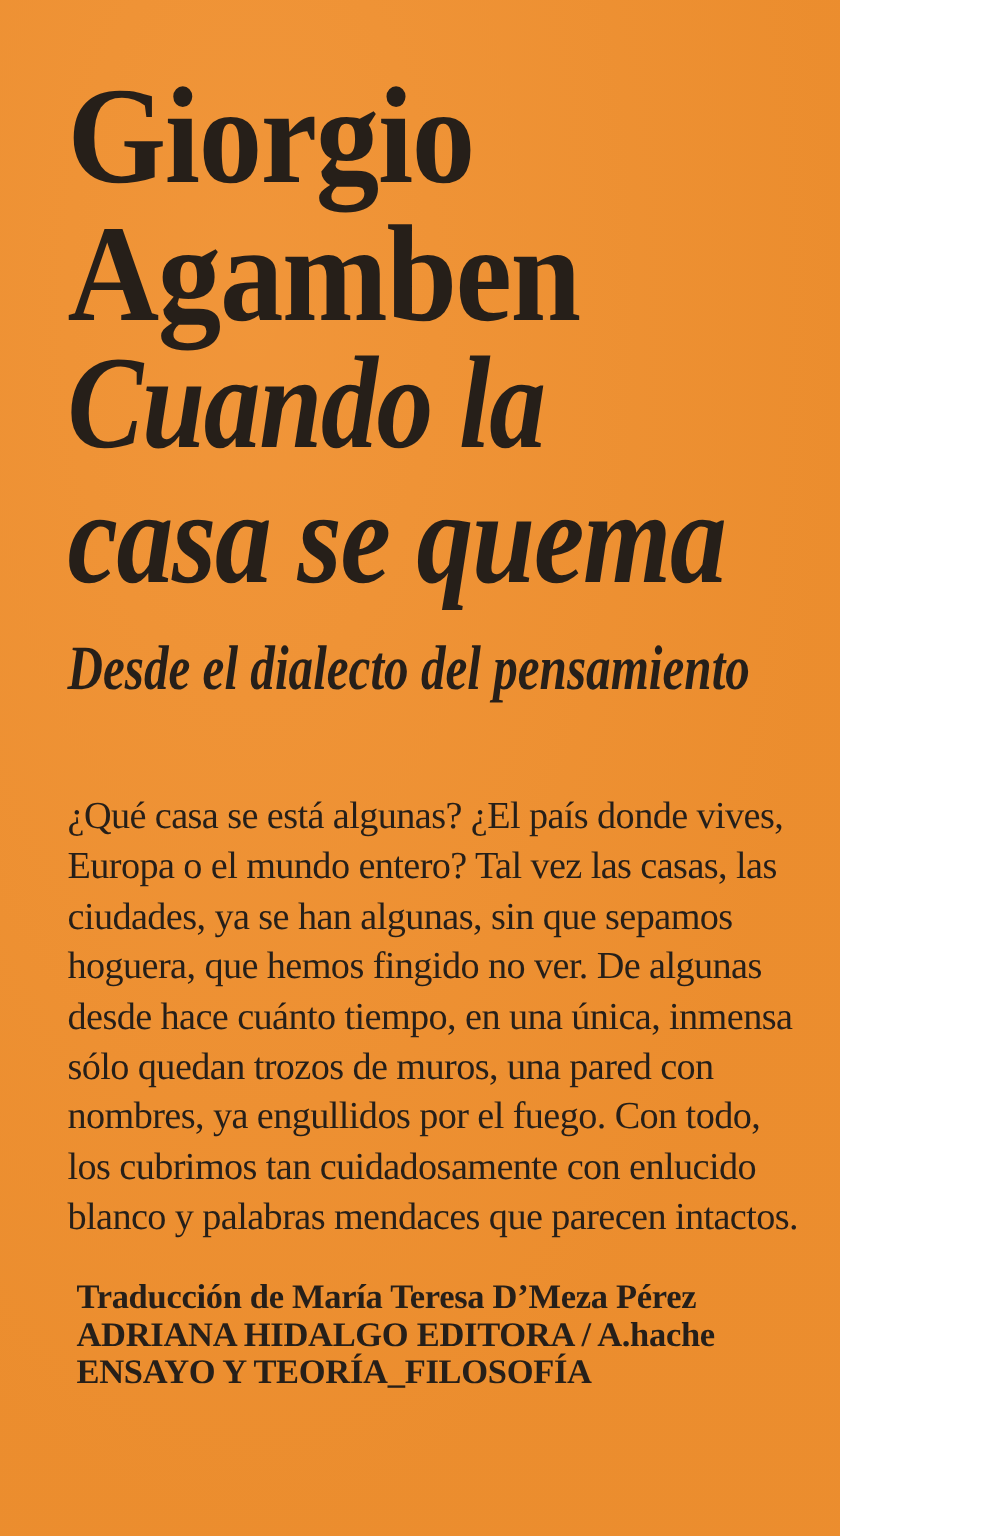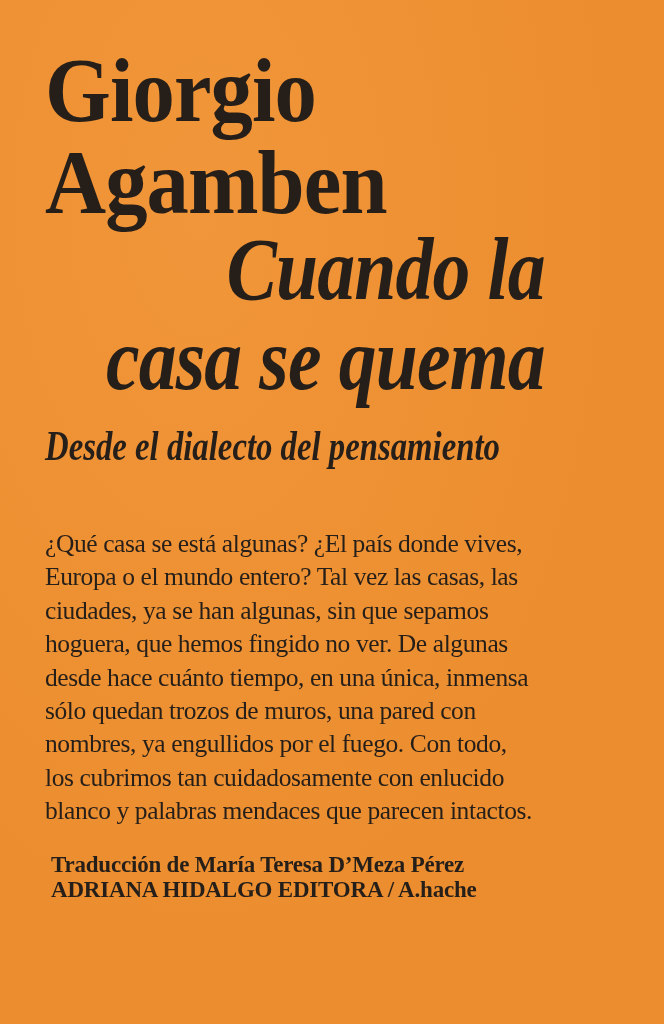--- a/index.html
+++ b/index.html
@@ -9,7 +9,7 @@
   }
   .cover {
     position: relative;
-    width: 664px;
+    width: 560px;
     height: 1024px;
     box-sizing: border-box;
     background: #f0902f;

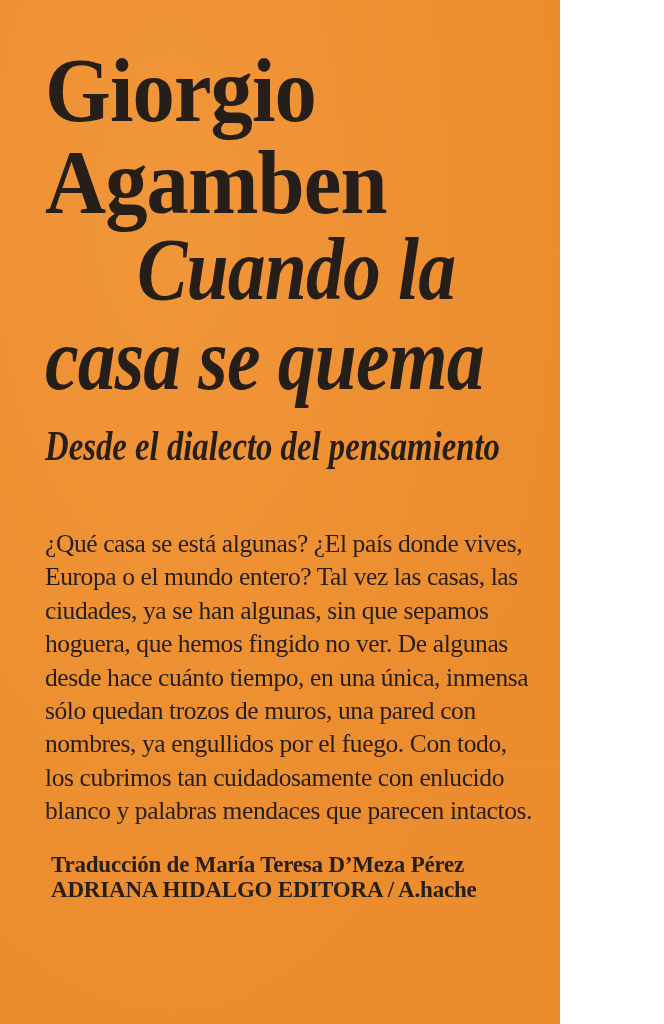--- a/index.html
+++ b/index.html
@@ -30,7 +30,6 @@
   }
   .title-block {
     margin-top: -3px;
-    text-align: right;
   }
   .title-line {
     font-size: 88px;

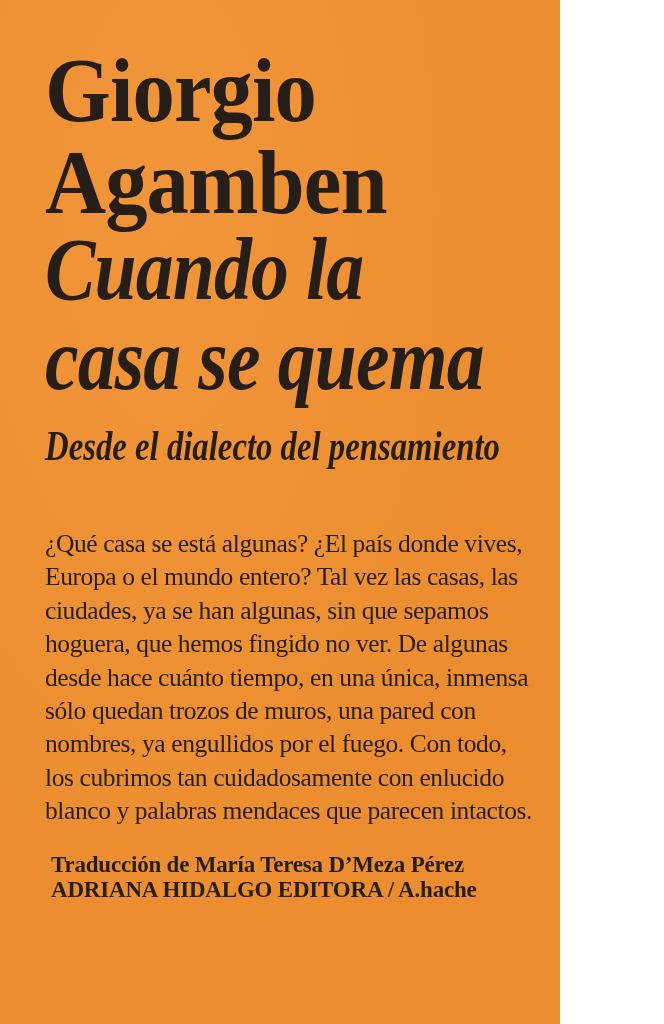--- a/index.html
+++ b/index.html
@@ -104,6 +104,7 @@
   <div class="credits-block">
     <div class="credits-line">Traducción de María Teresa D’Meza Pérez</div>
     <div class="credits-line">ADRIANA HIDALGO EDITORA / A.hache</div>
+    <div class="credits-line">ENSAYO Y TEORÍA_FILOSOFÍA</div>
   </div>
 
 </div>

